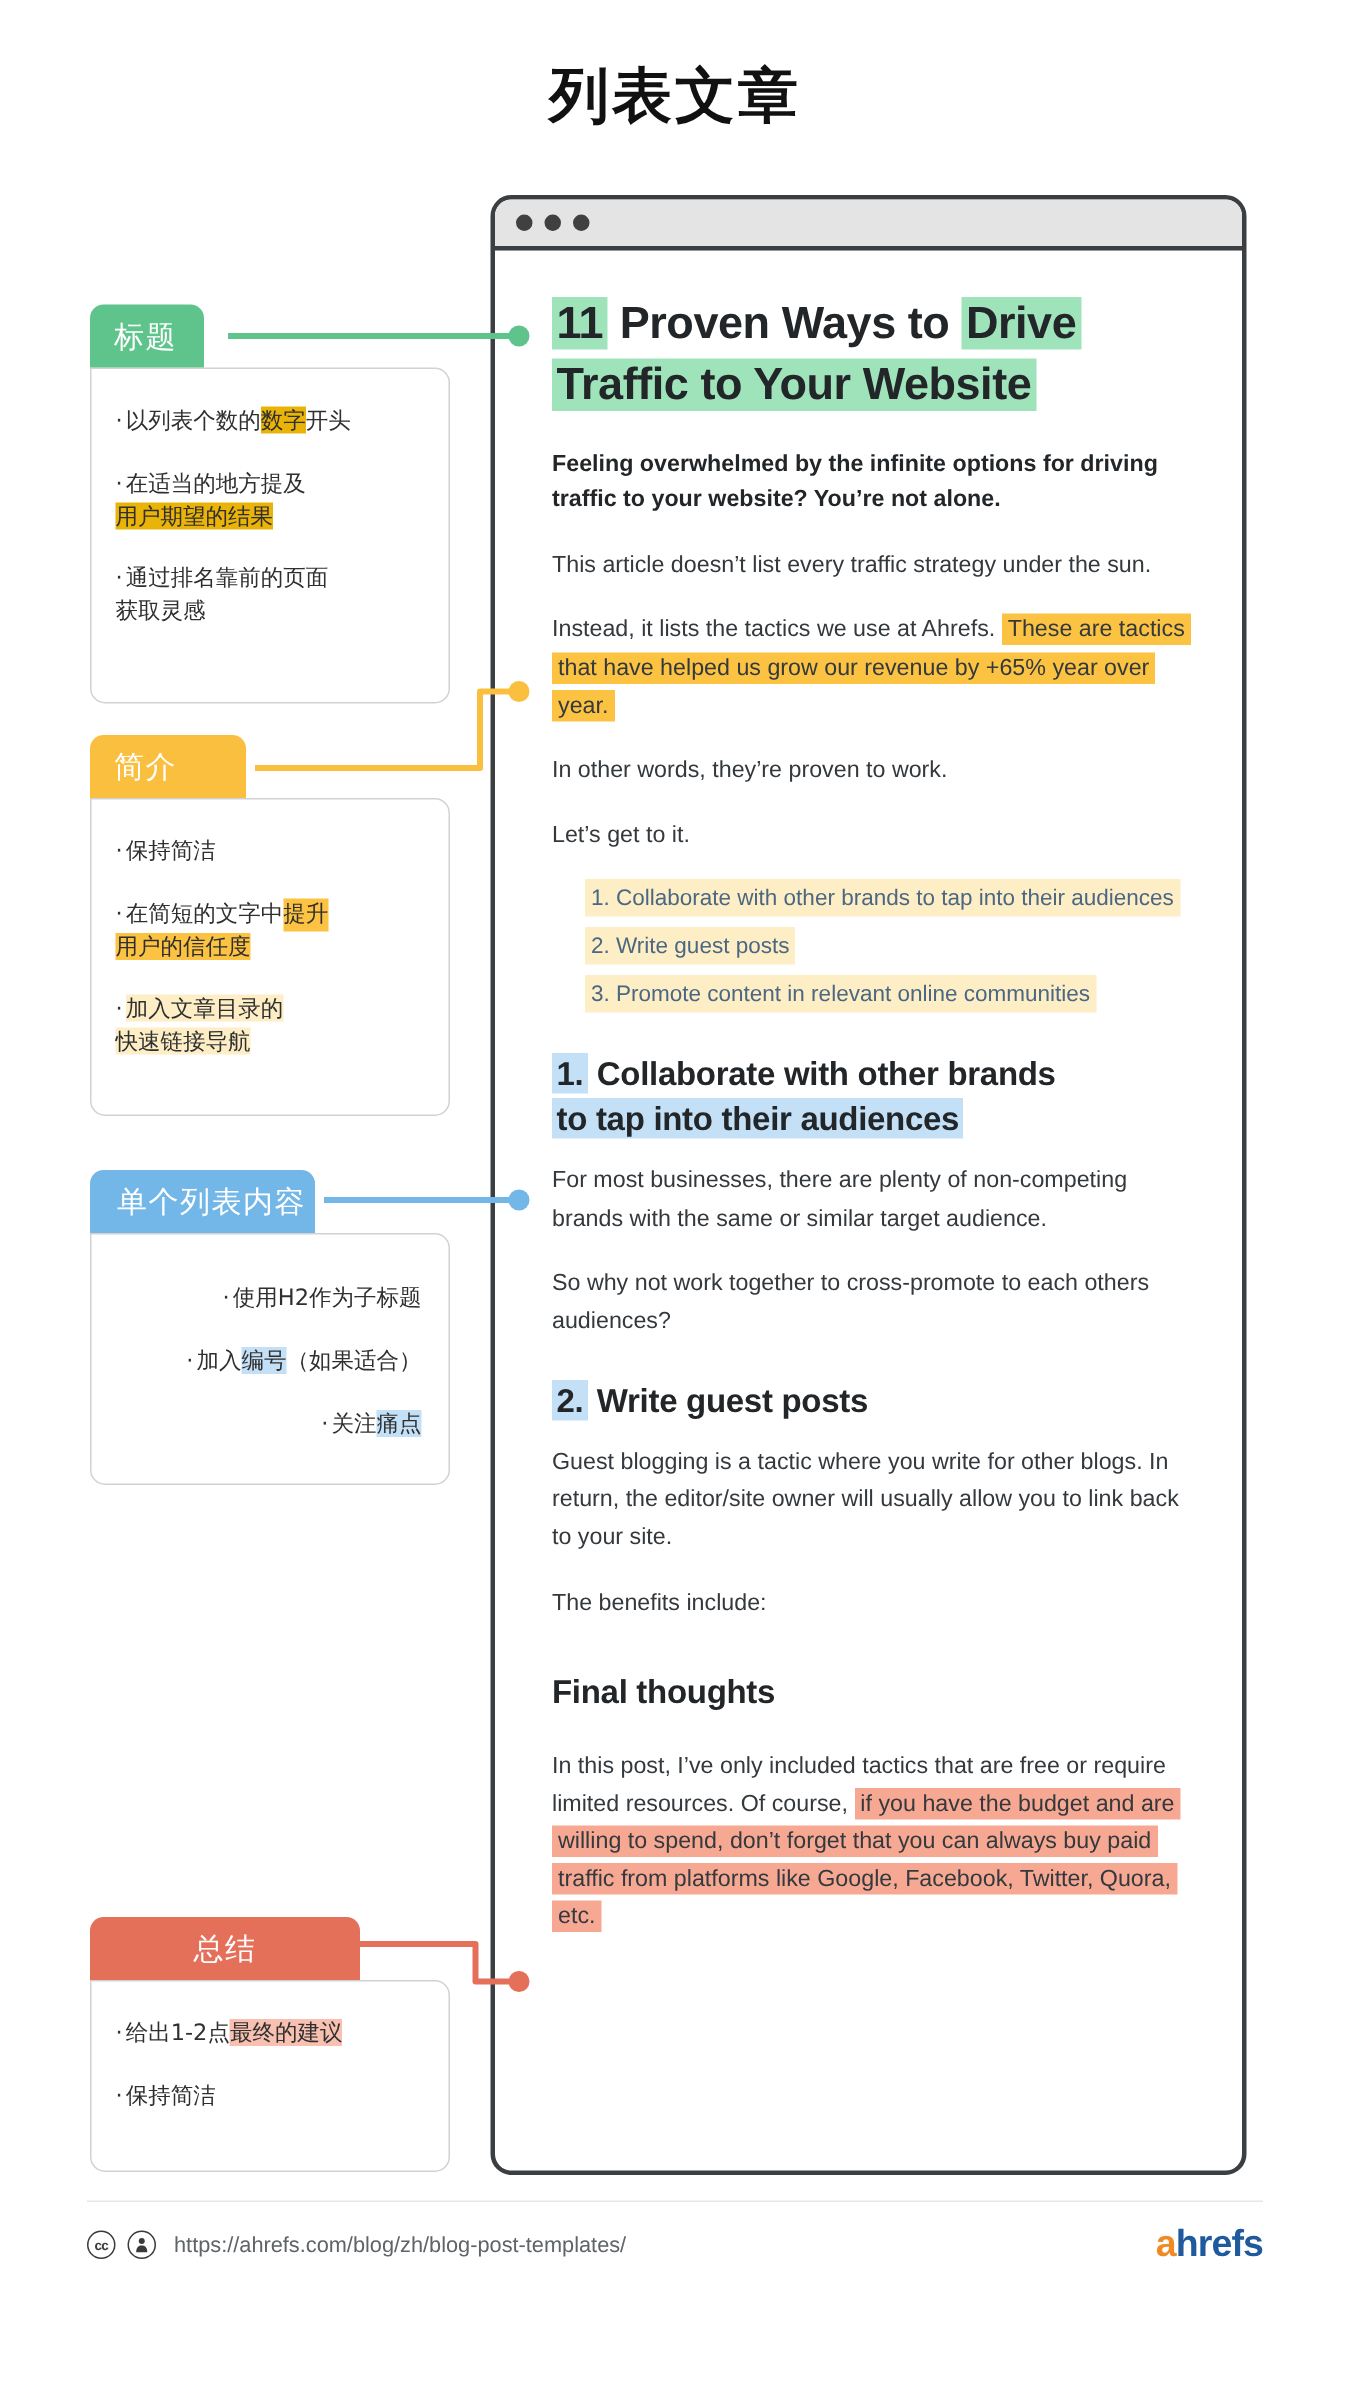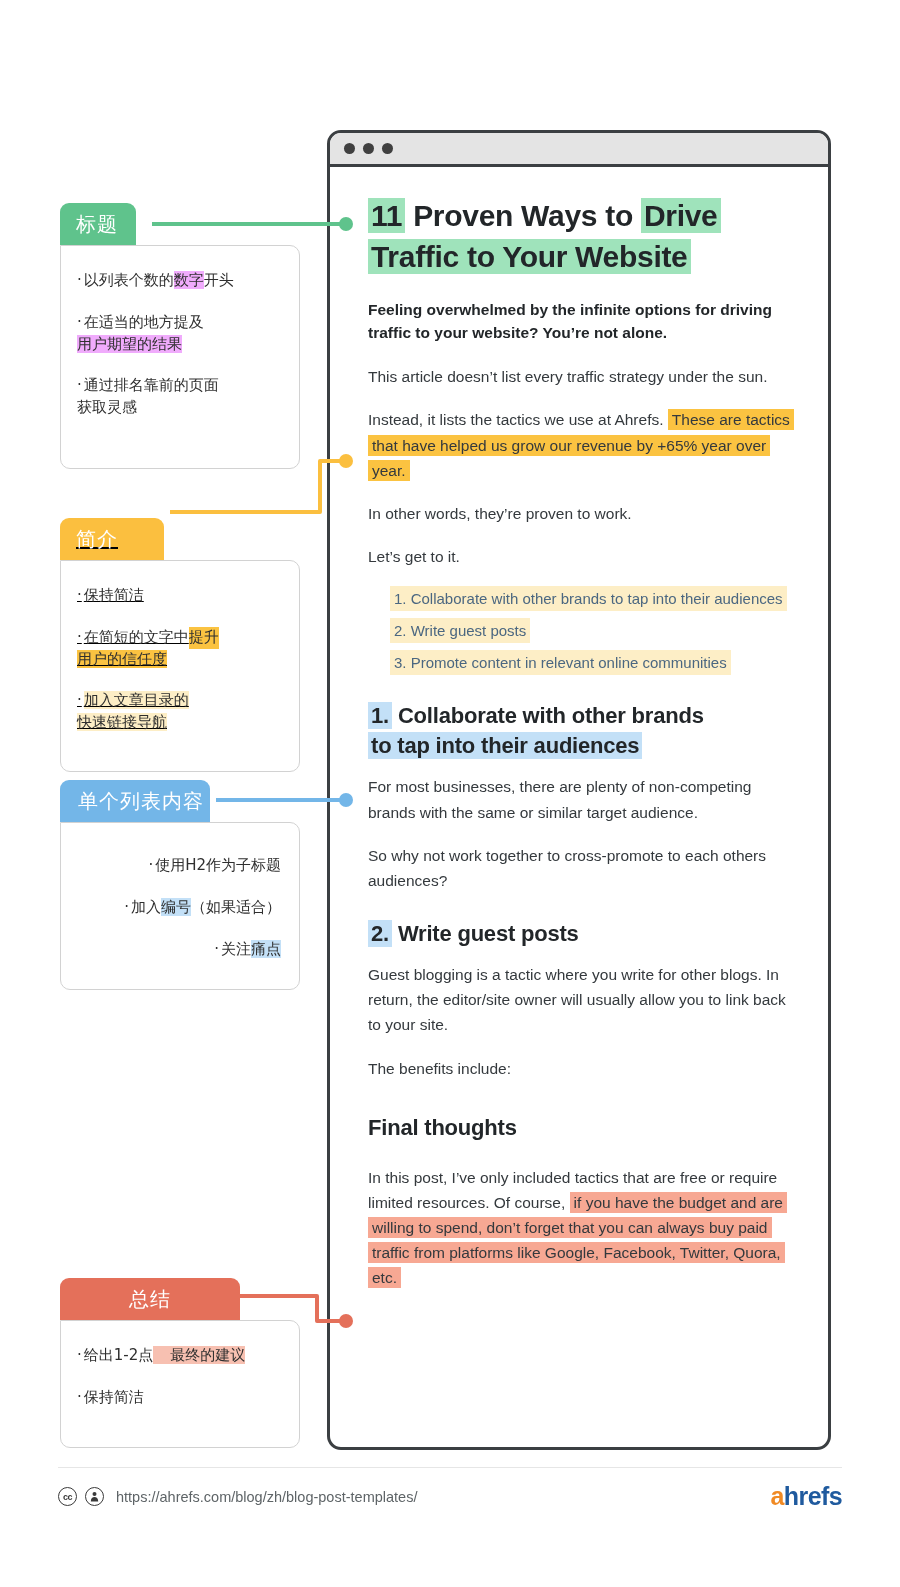--- a/index.html
+++ b/index.html
@@ -236,6 +236,7 @@
 
 <div id="page">
 
+  <div class="page-title">列表文章</div>
 
   <svg class="connectors" viewBox="0 0 900 1587" width="900" height="1587">
 

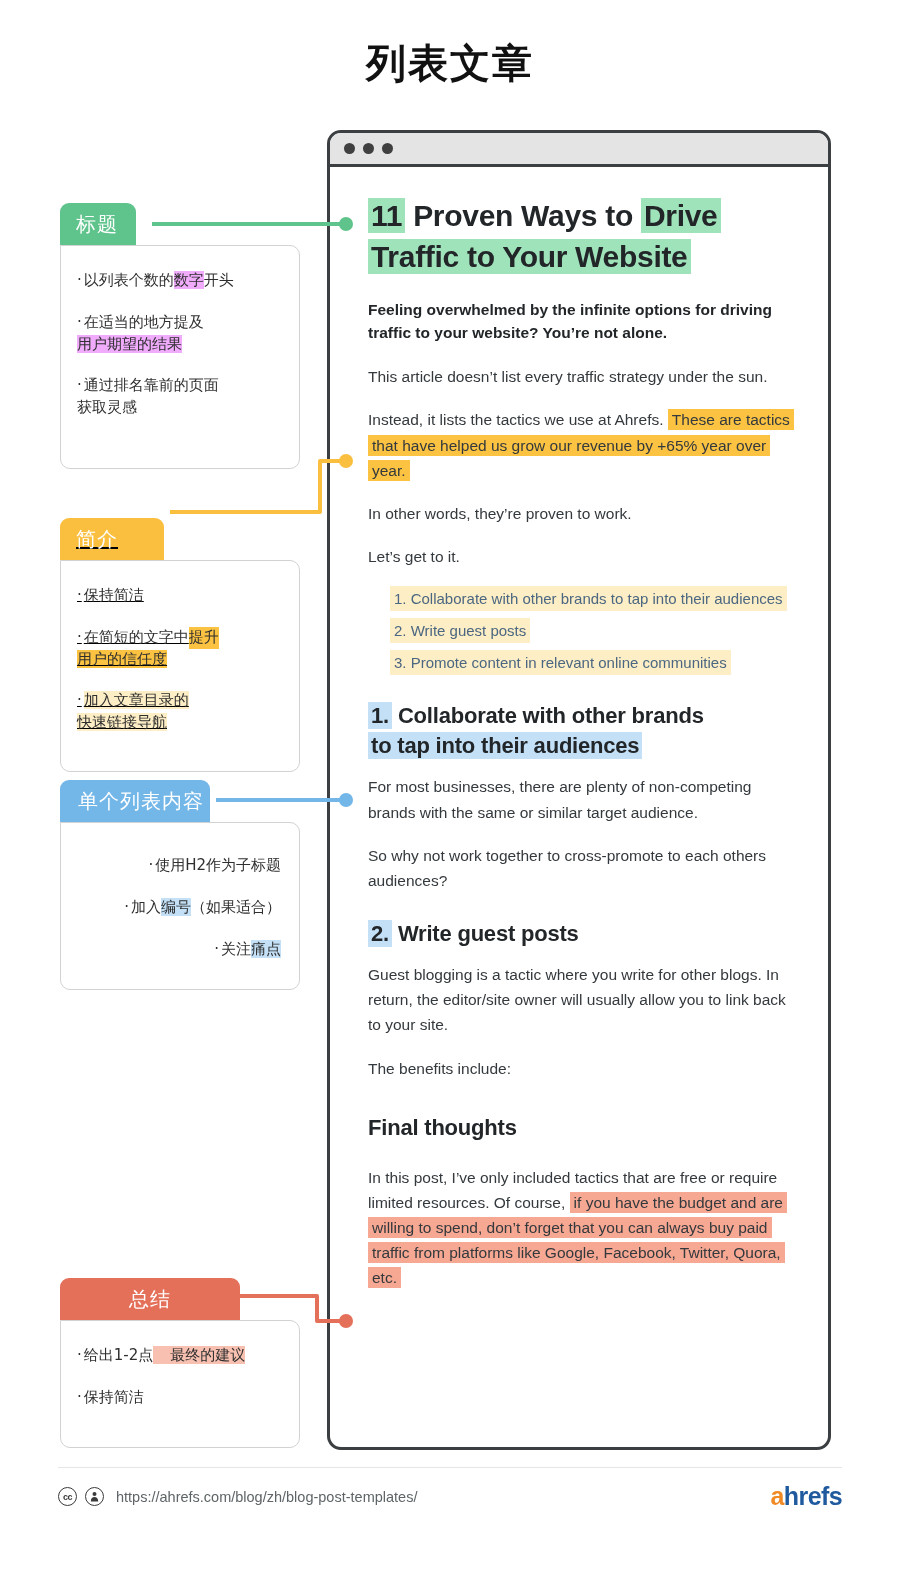--- a/index.html
+++ b/index.html
@@ -167,7 +167,7 @@
   .bullet:last-child { margin-bottom: 0; }
   .bullet .dotmark { color: #2f2f2f; margin-right: 2px; }
 
-  .b-green   { background: #f0abfc; }
+  .b-green   { background: #eab308; }
   .b-yellow  { background: #fbc341; }
   .b-yellow-lt { background: #fdeec6; }
   .b-blue    { background: #c3e0f7; }

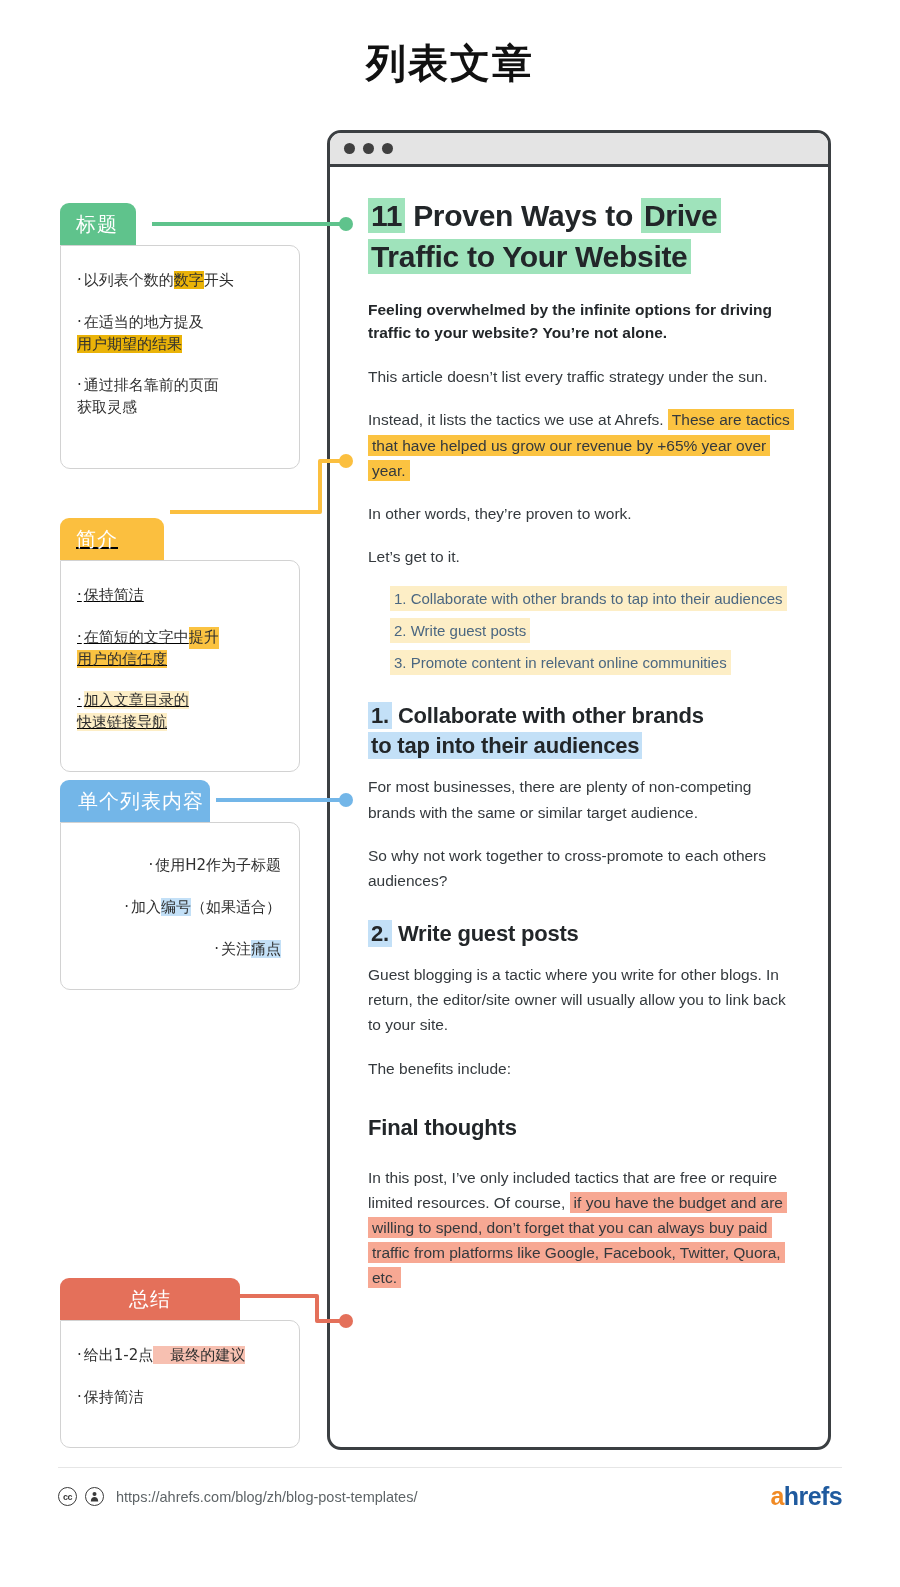--- a/index.html
+++ b/index.html
@@ -323,7 +323,7 @@
     </div>
   </div>
 
-  <div class="card" style="left:60px; top:518px;text-decoration:underline;">
+  <div class="card" style="left:60px; top:490px;">
     <div class="card-head yellow">简介</div>
     <div class="card-body" style="height:212px;">
       <div class="bullet">

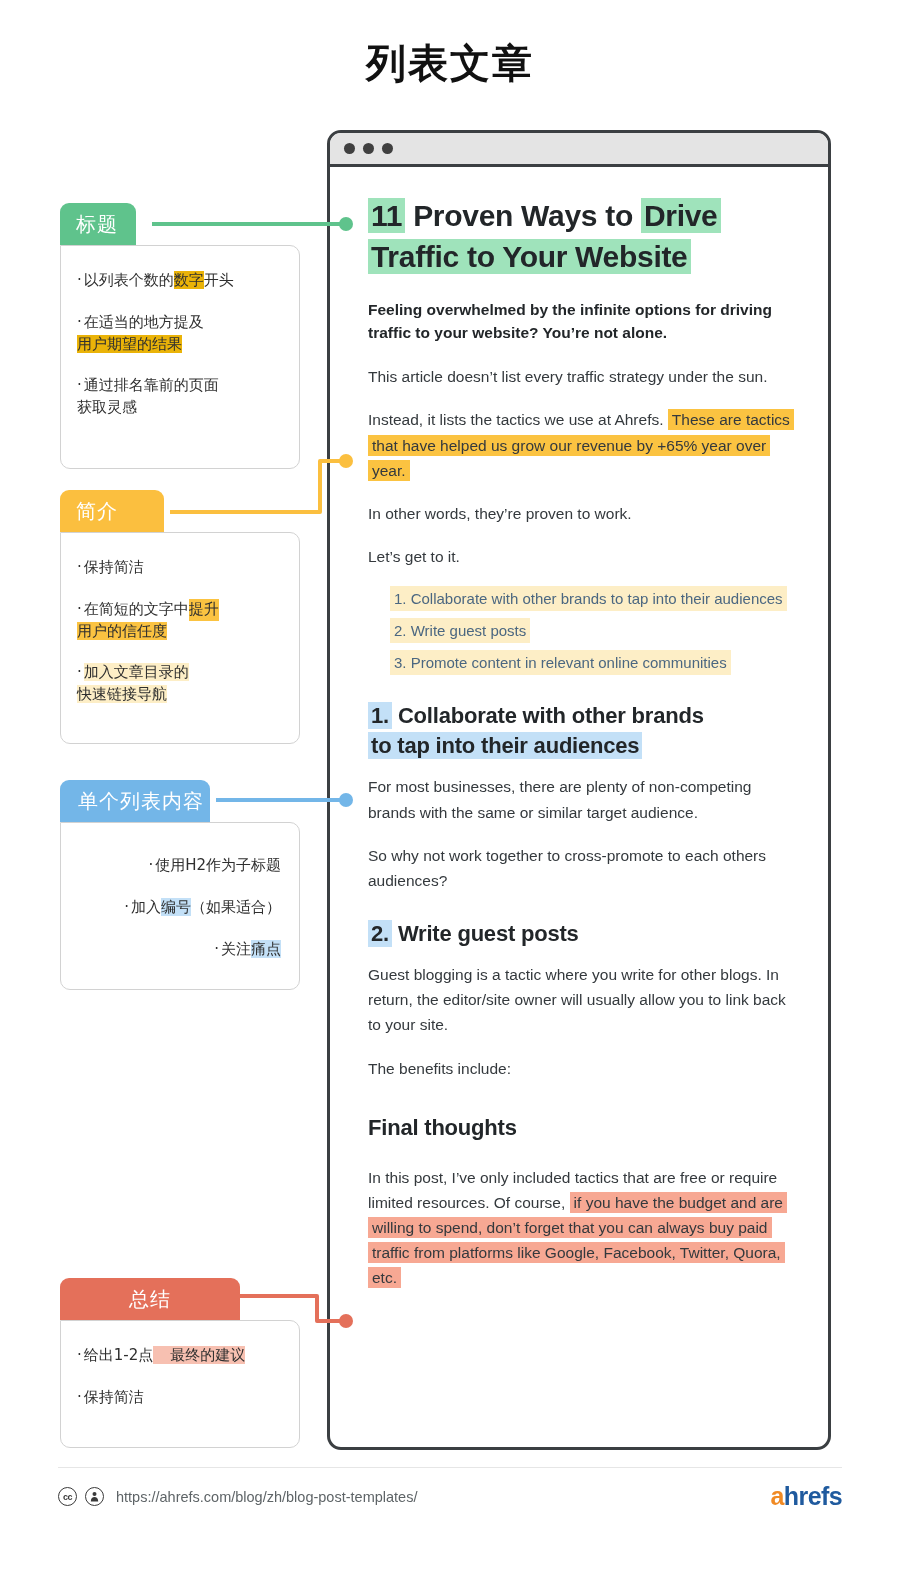--- a/index.html
+++ b/index.html
@@ -171,7 +171,7 @@
   .b-yellow  { background: #fbc341; }
   .b-yellow-lt { background: #fdeec6; }
   .b-blue    { background: #c3e0f7; }
-  .b-salmon  { background: #f7c0b1; padding-left: 17px; }
+  .b-salmon  { background: #f7c0b1; }
 
   
   .connectors {

